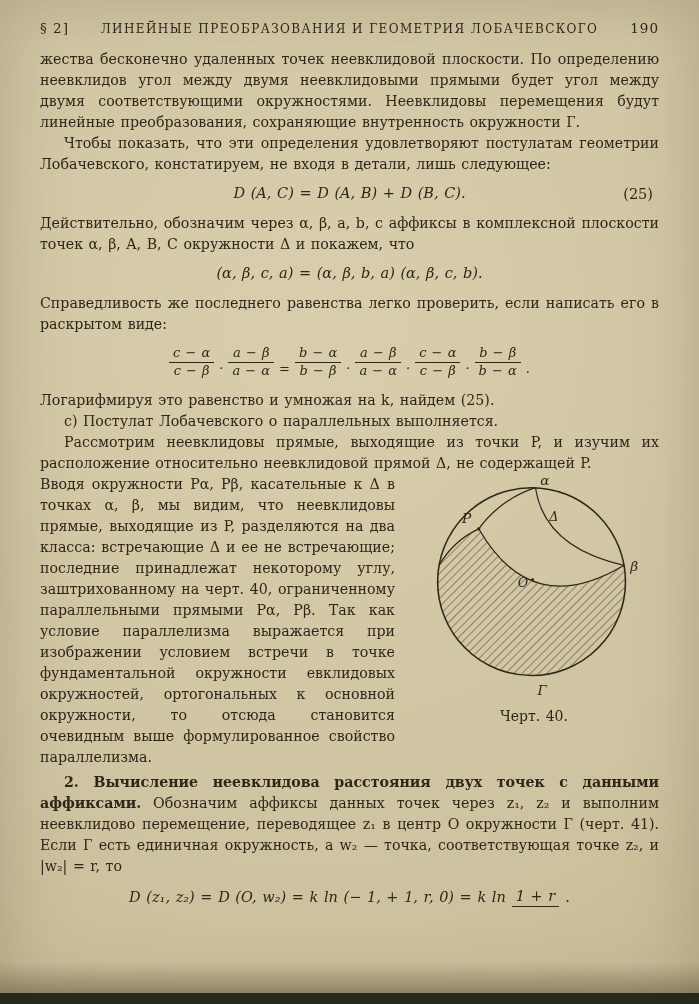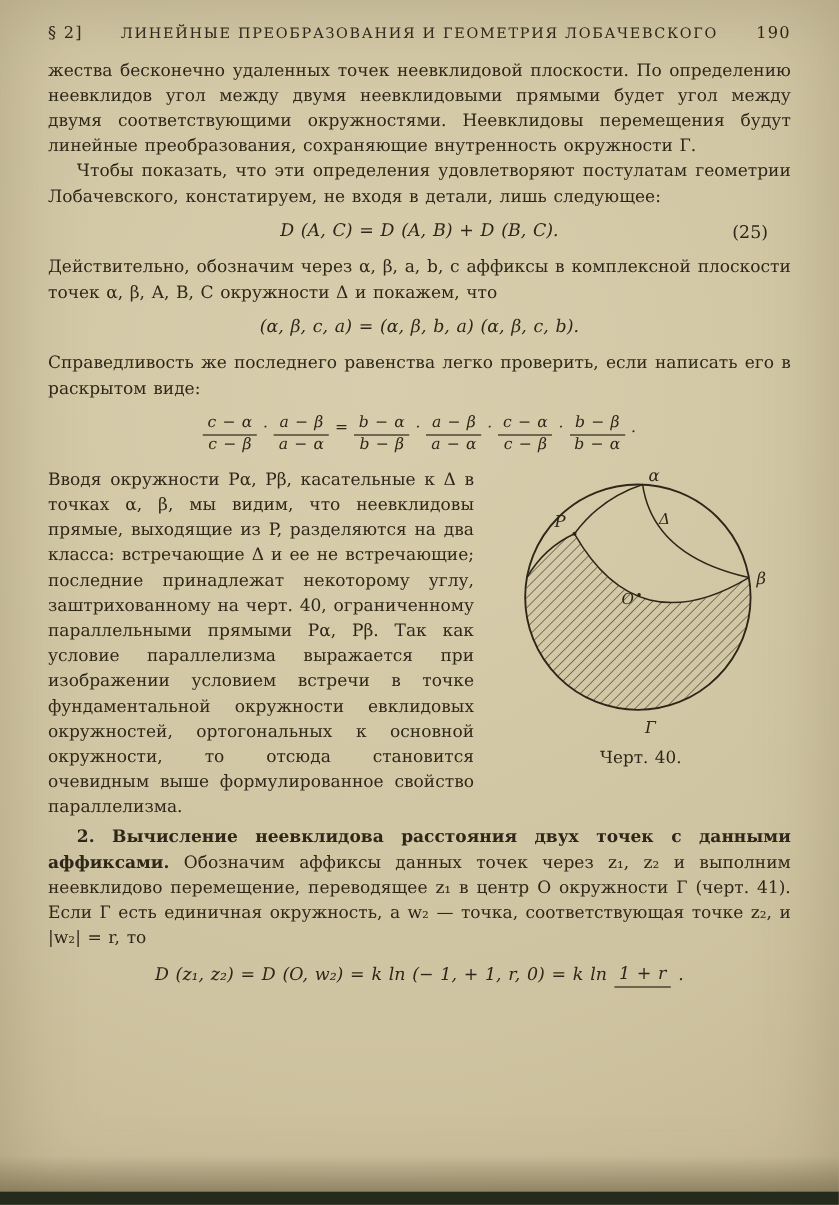--- a/index.html
+++ b/index.html
@@ -23,7 +23,7 @@
   .body-text { font-size:14.2px; line-height:21px; text-align:justify; word-spacing:1px; }
   p { margin:0; }
   .indent { text-indent:24px; }
-  .formula { text-align:center; font-style:italic; margin:8px 17px 9px; font-size:14.5px; }
+  .formula { text-align:center; font-style:italic; margin:8px 4px 9px; font-size:14.5px; }
   .formula-25 { position:relative; }
   .ftag { position:absolute; right:2px; top:1px; font-style:normal;text-align:center; }
   .fracline { display:flex; justify-content:center; align-items:flex-start; gap:5px; font-size:13px; margin:11px 0; }

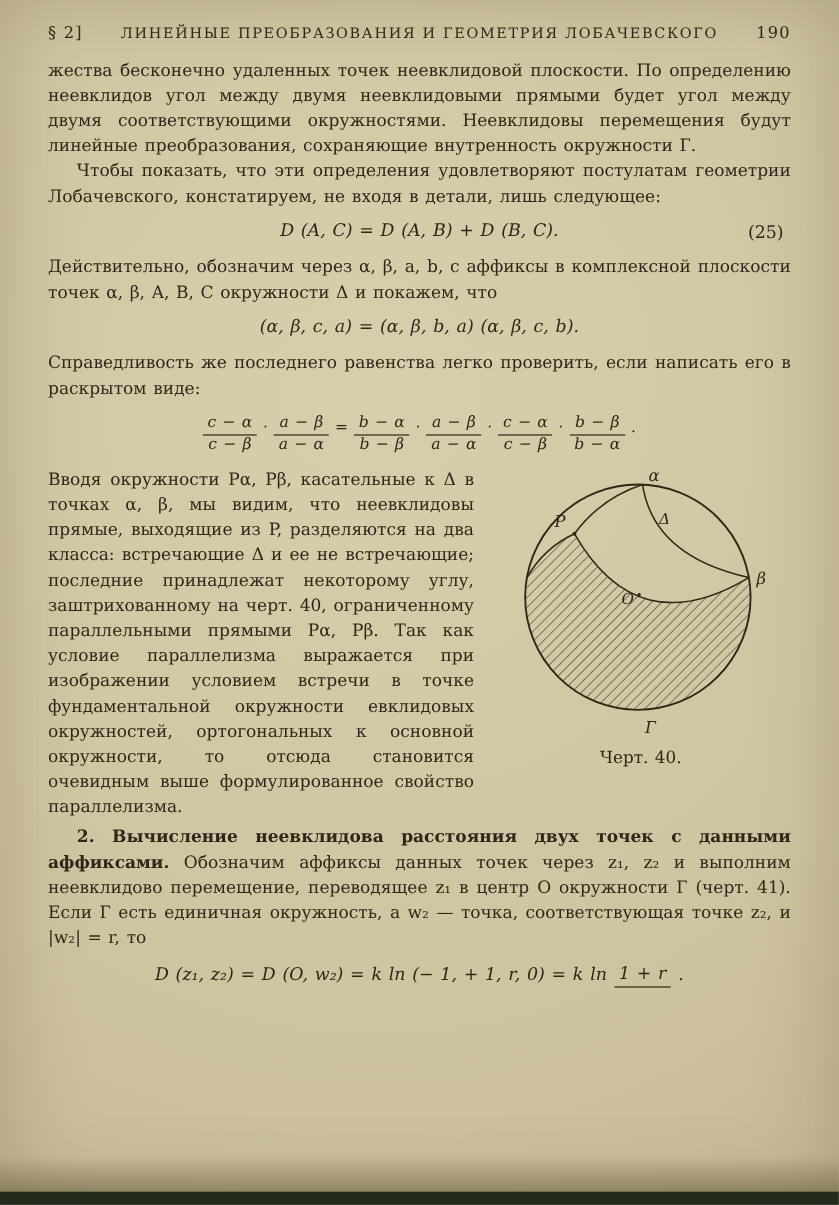--- a/index.html
+++ b/index.html
@@ -26,7 +26,7 @@
   .formula { text-align:center; font-style:italic; margin:8px 4px 9px; font-size:14.5px; }
   .formula-25 { position:relative; }
   .ftag { position:absolute; right:2px; top:1px; font-style:normal;text-align:center; }
-  .fracline { display:flex; justify-content:center; align-items:flex-start; gap:5px; font-size:13px; margin:11px 0; }
+  .fracline { display:flex; justify-content:center; align-items:flex-end; gap:5px; font-size:13px; margin:11px 0; }
   .distline { display:flex; justify-content:center; align-items:center; gap:6px; margin:10px 0 11px; }
   .frac { display:inline-block; text-align:center; vertical-align:middle; line-height:1.15; }
   .frac .num { display:block; border-bottom:1px solid #2e2719; padding:0 4px 1px; }

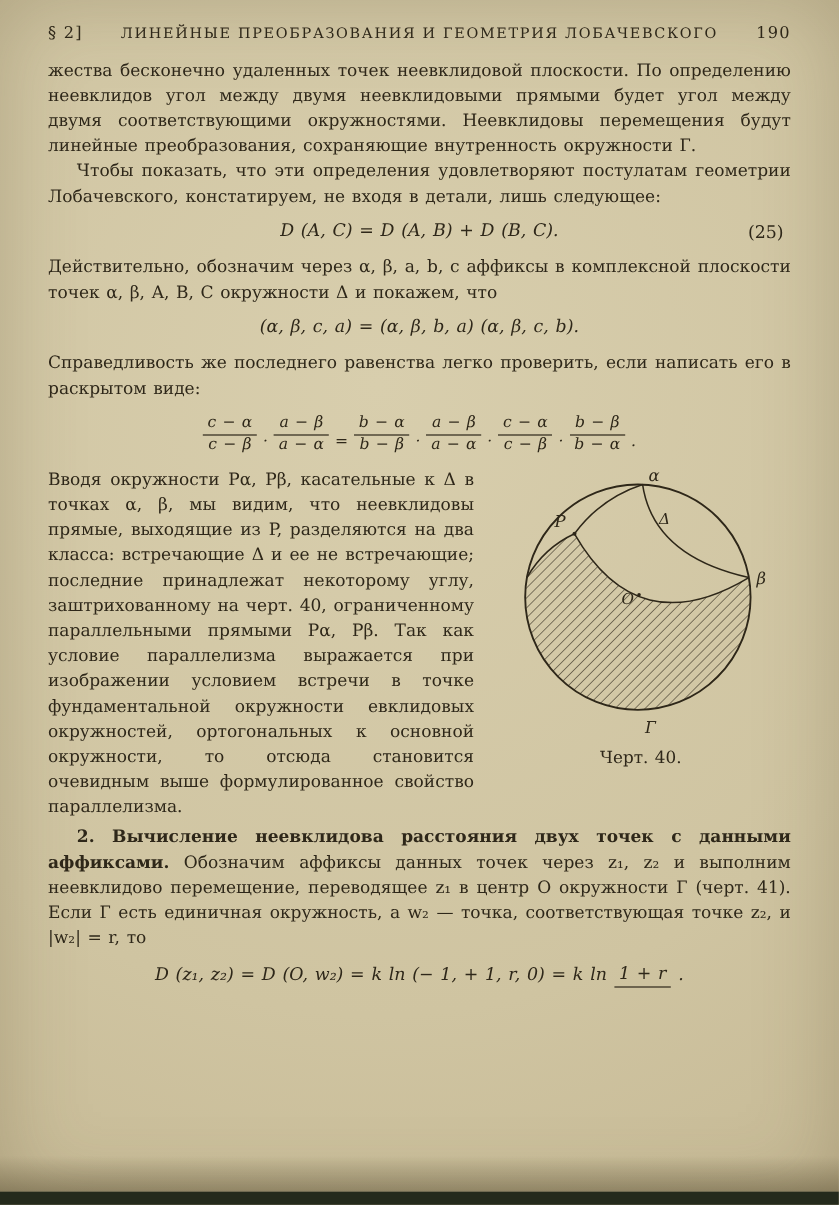--- a/index.html
+++ b/index.html
@@ -105,6 +105,7 @@
         <span>.</span>
       </div>
 
+      <p>Логарифмируя это равенство и умножая на k, найдем (25).</p>
 
       <div class="figwrap">
         <figure class="figure">

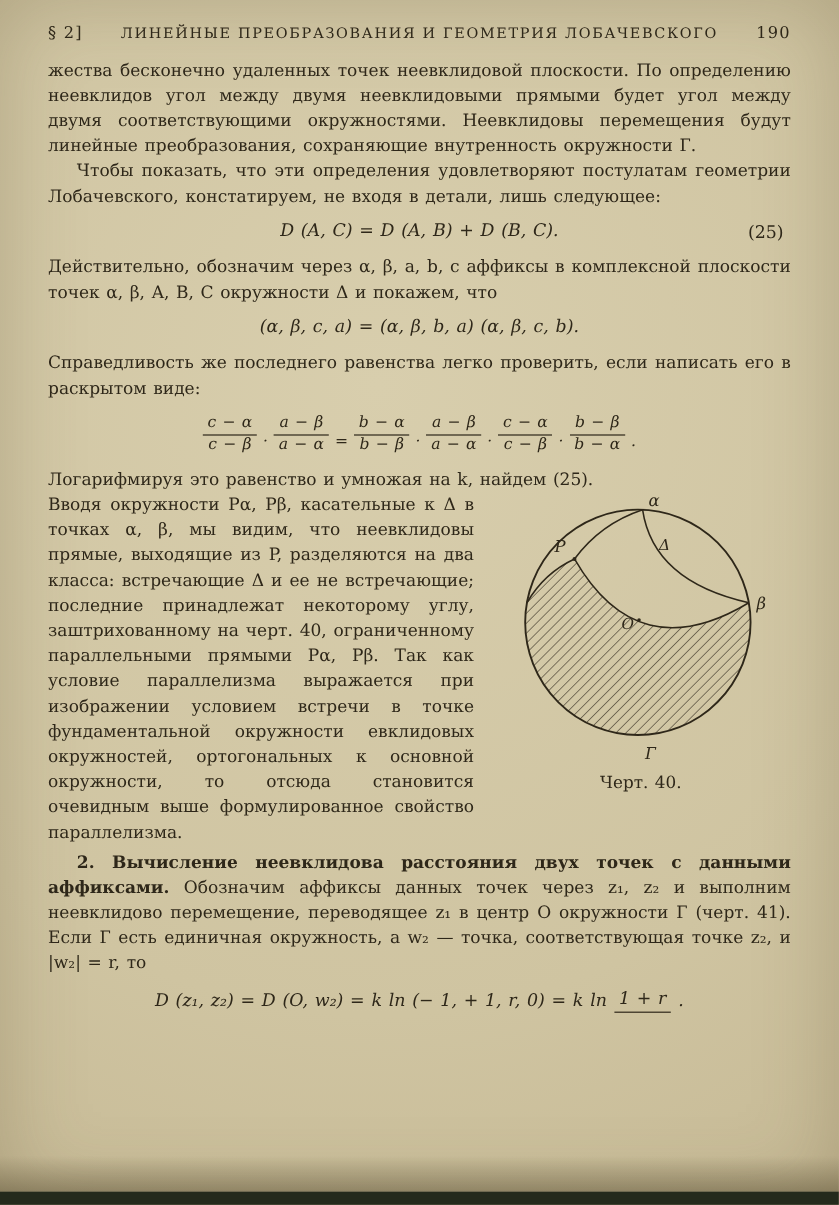--- a/index.html
+++ b/index.html
@@ -106,6 +106,7 @@
       </div>
 
       <p>Логарифмируя это равенство и умножая на k, найдем (25).</p>
+      <p class="indent">с) Постулат Лобачевского о параллельных выполняется.</p>
 
       <div class="figwrap">
         <figure class="figure">

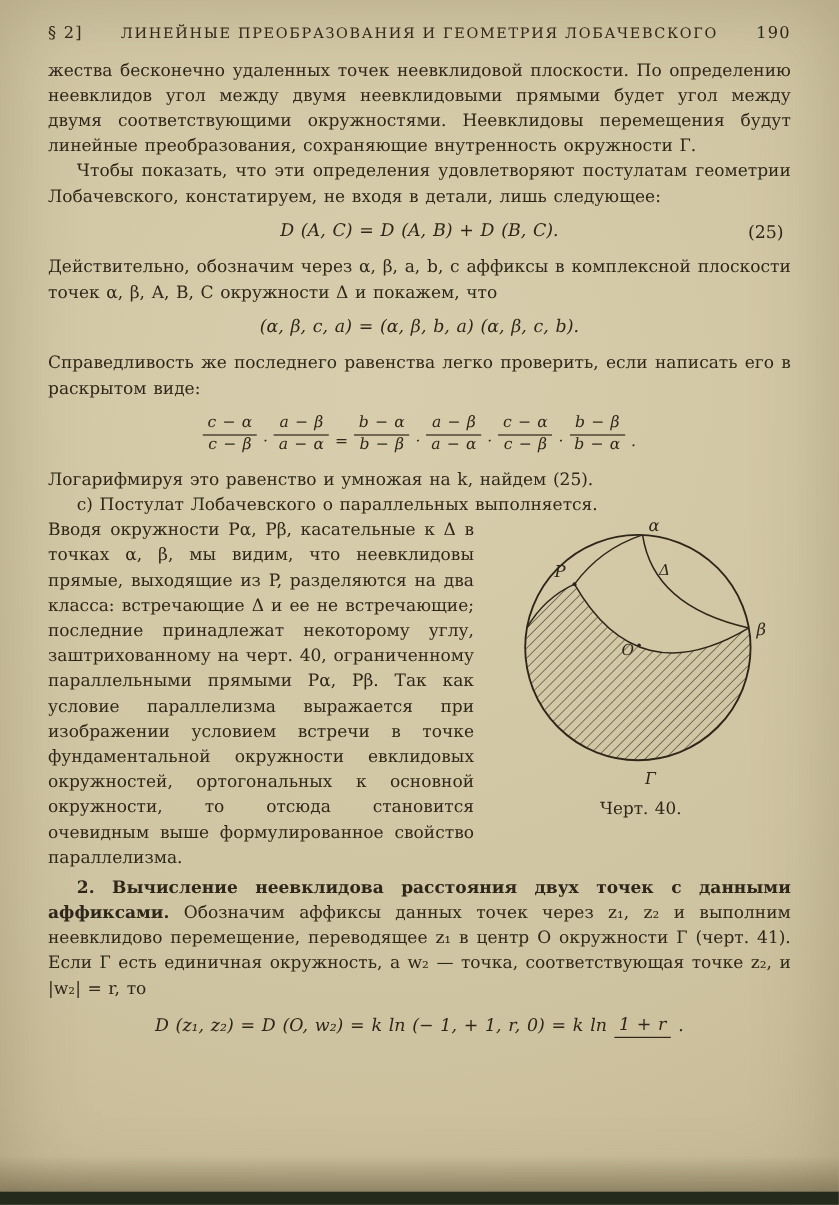--- a/index.html
+++ b/index.html
@@ -107,6 +107,7 @@
 
       <p>Логарифмируя это равенство и умножая на k, найдем (25).</p>
       <p class="indent">с) Постулат Лобачевского о параллельных выполняется.</p>
+      <p class="indent">Рассмотрим неевклидовы прямые, выходящие из точки P, и изучим их расположение относительно неевклидовой прямой Δ, не содержащей P.</p>
 
       <div class="figwrap">
         <figure class="figure">

